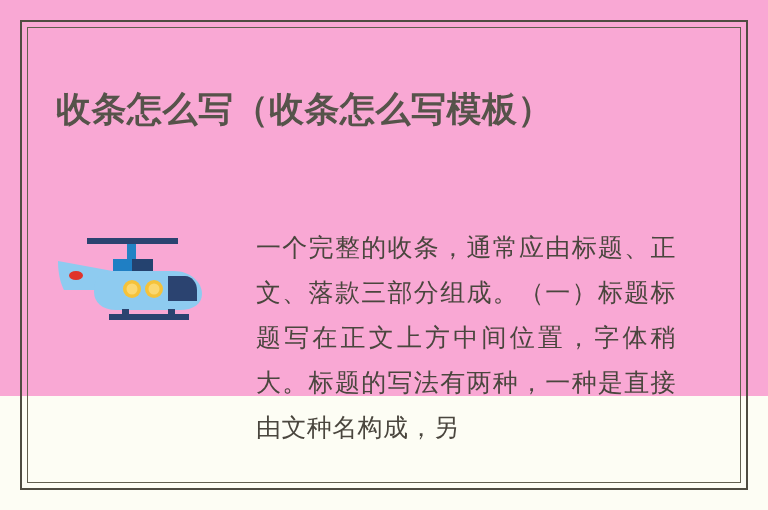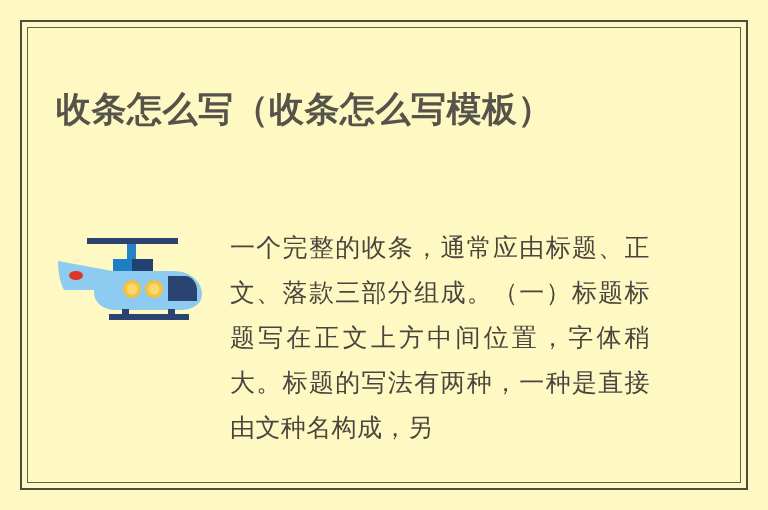--- a/index.html
+++ b/index.html
@@ -17,8 +17,8 @@
   .page {
     position: relative;
     width: 768px;
-    height: 510px;
-    background: #fef9c3;
+    height: 396px;
+    background: #f9a8d4;
     box-sizing: border-box;
   }
 

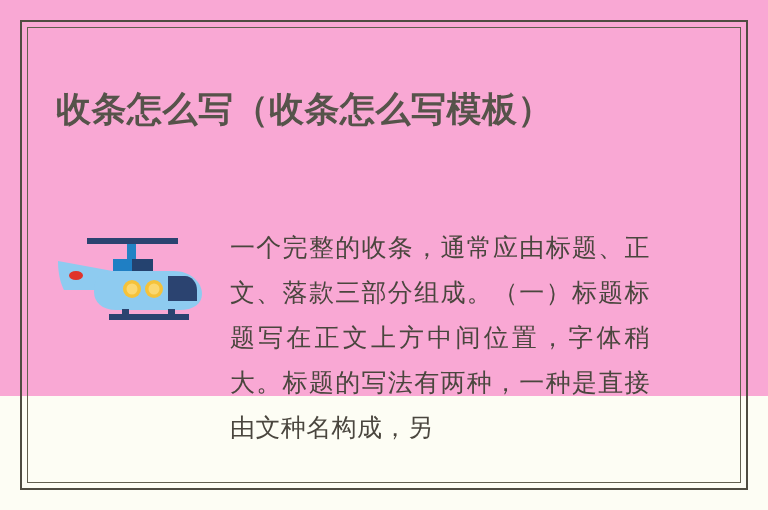--- a/index.html
+++ b/index.html
@@ -97,6 +97,7 @@
     max-width: 420px;
     overflow: hidden;
     max-height: 272px;
+    margin-left: 26px;
   }
 </style>
 </head>

